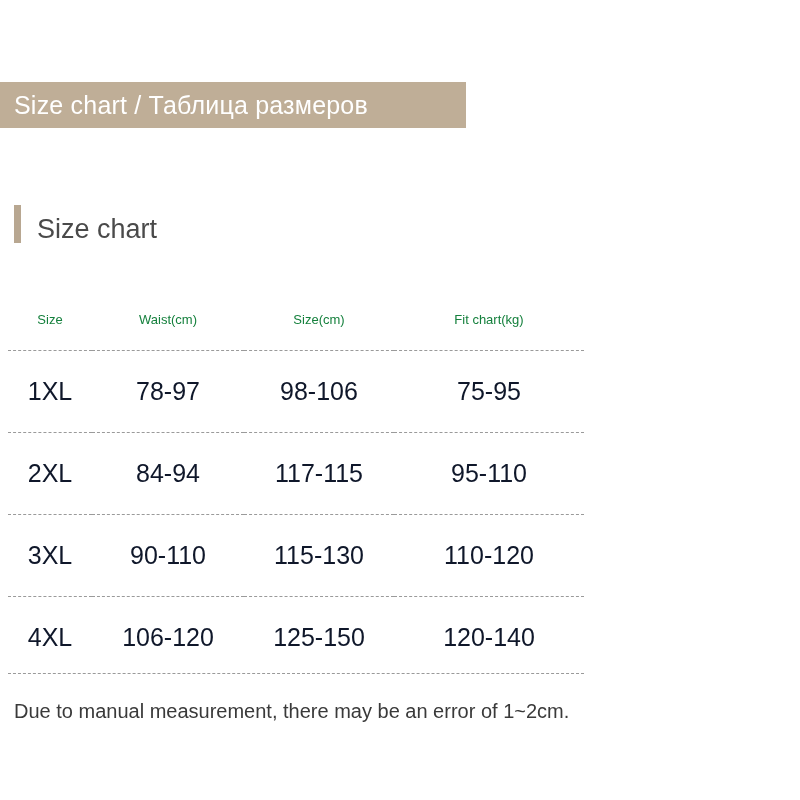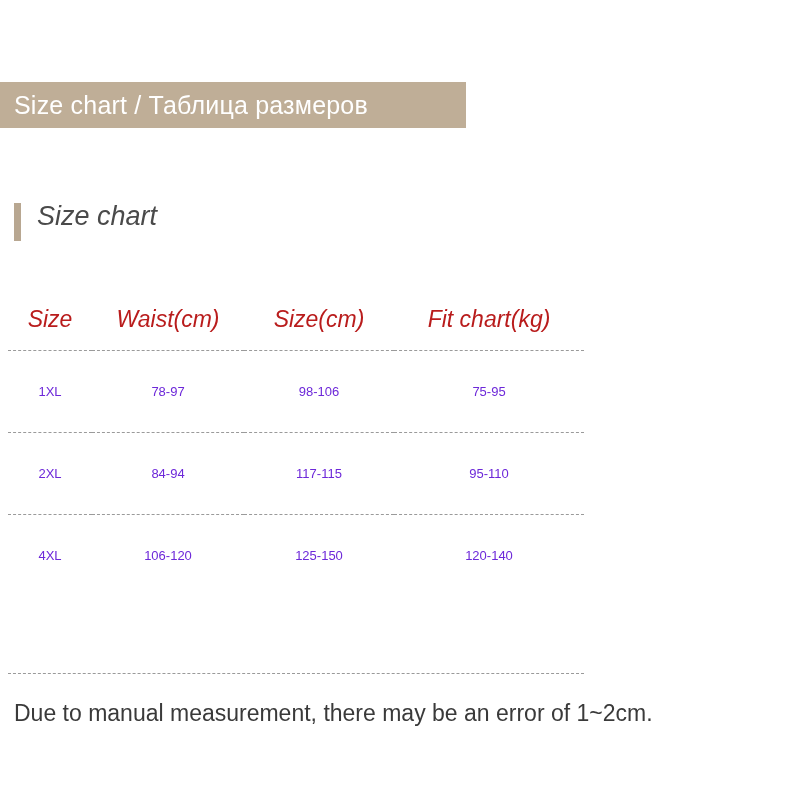--- a/index.html
+++ b/index.html
@@ -48,9 +48,8 @@
     left: 14px;
     top: 203px;
     display: flex;
-    align-items: flex-start;
+    align-items: flex-end;
     height: 40px;
-    font-style: italic;
   }
   .accent-bar {
     width: 7px;

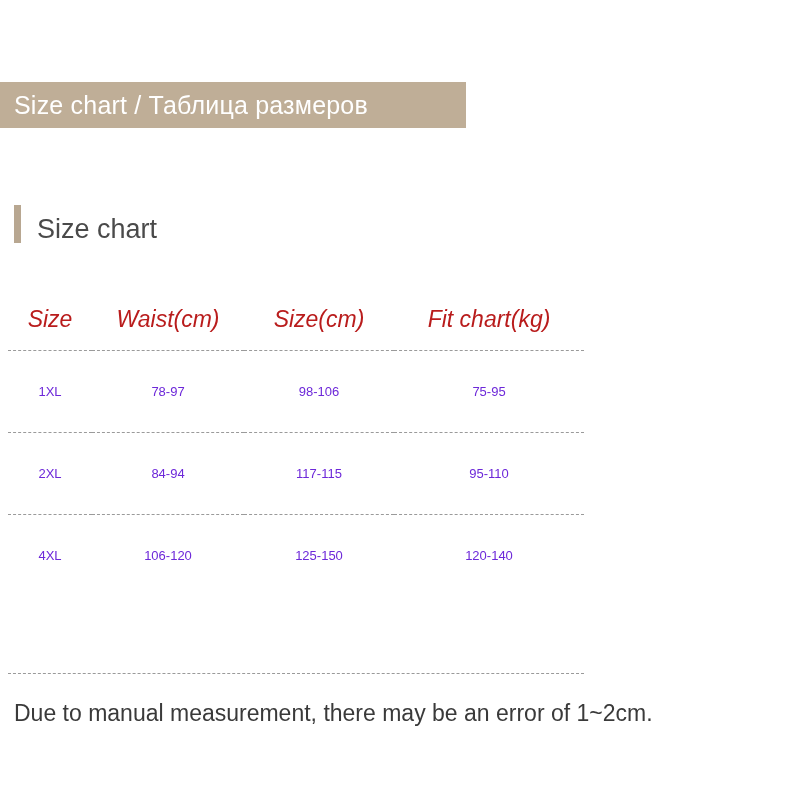--- a/index.html
+++ b/index.html
@@ -87,9 +87,8 @@
   table.size-table th {
     height: 62px;
     vertical-align: middle;
-    font-size: 23px;
-    color: #b91c1c;
-    font-style: italic;
+    font-size: 13px;
+    color: #15803d;
   }
   table.size-table tbody tr td {
     height: 81px;

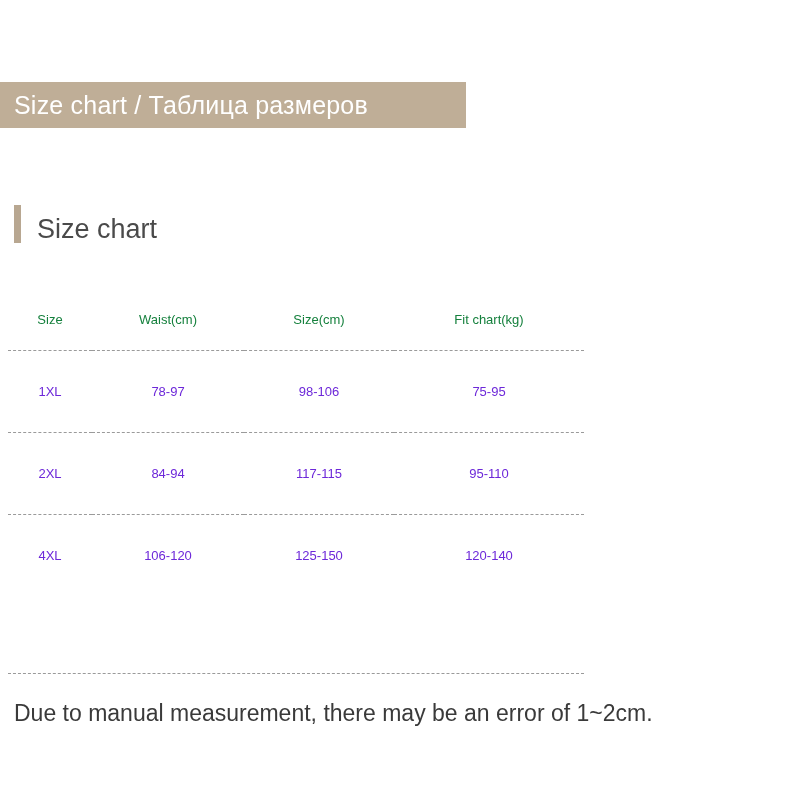--- a/index.html
+++ b/index.html
@@ -80,8 +80,8 @@
   table.size-table td {
     text-align: center;
     font-weight: 400;
-    color: #6d28d9;
-    font-size: 13px;
+    color: #0f172a;
+    font-size: 25px;
     padding: 0;
   }
   table.size-table th {

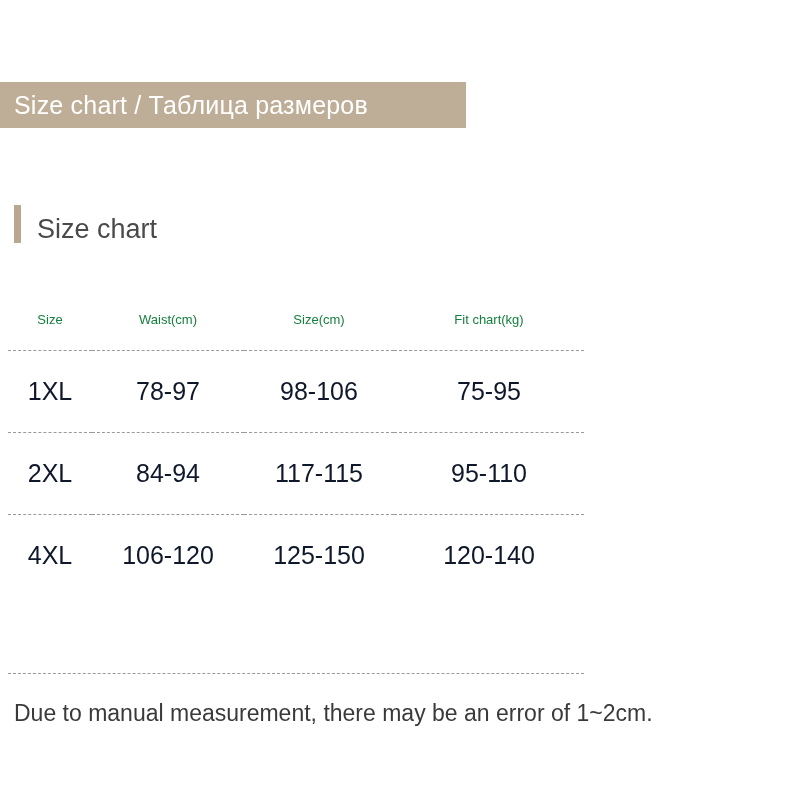--- a/index.html
+++ b/index.html
@@ -164,6 +164,12 @@
           <td>95-110</td>
         </tr>
         <tr>
+          <td>3XL</td>
+          <td>90-110</td>
+          <td>115-130</td>
+          <td>110-120</td>
+        </tr>
+        <tr>
           <td>4XL</td>
           <td>106-120</td>
           <td>125-150</td>

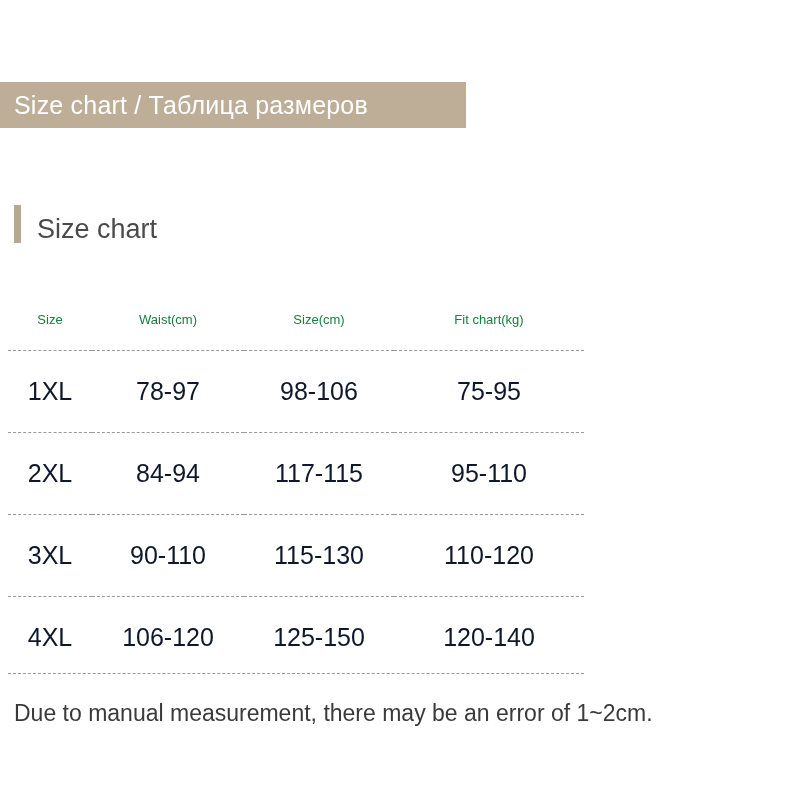--- a/index.html
+++ b/index.html
@@ -115,7 +115,7 @@
     position: absolute;
     left: 14px;
     top: 700px;
-    font-size: 23px;
+    font-size: 20px;
     color: #3a3a3a;
     white-space: nowrap;
   }

